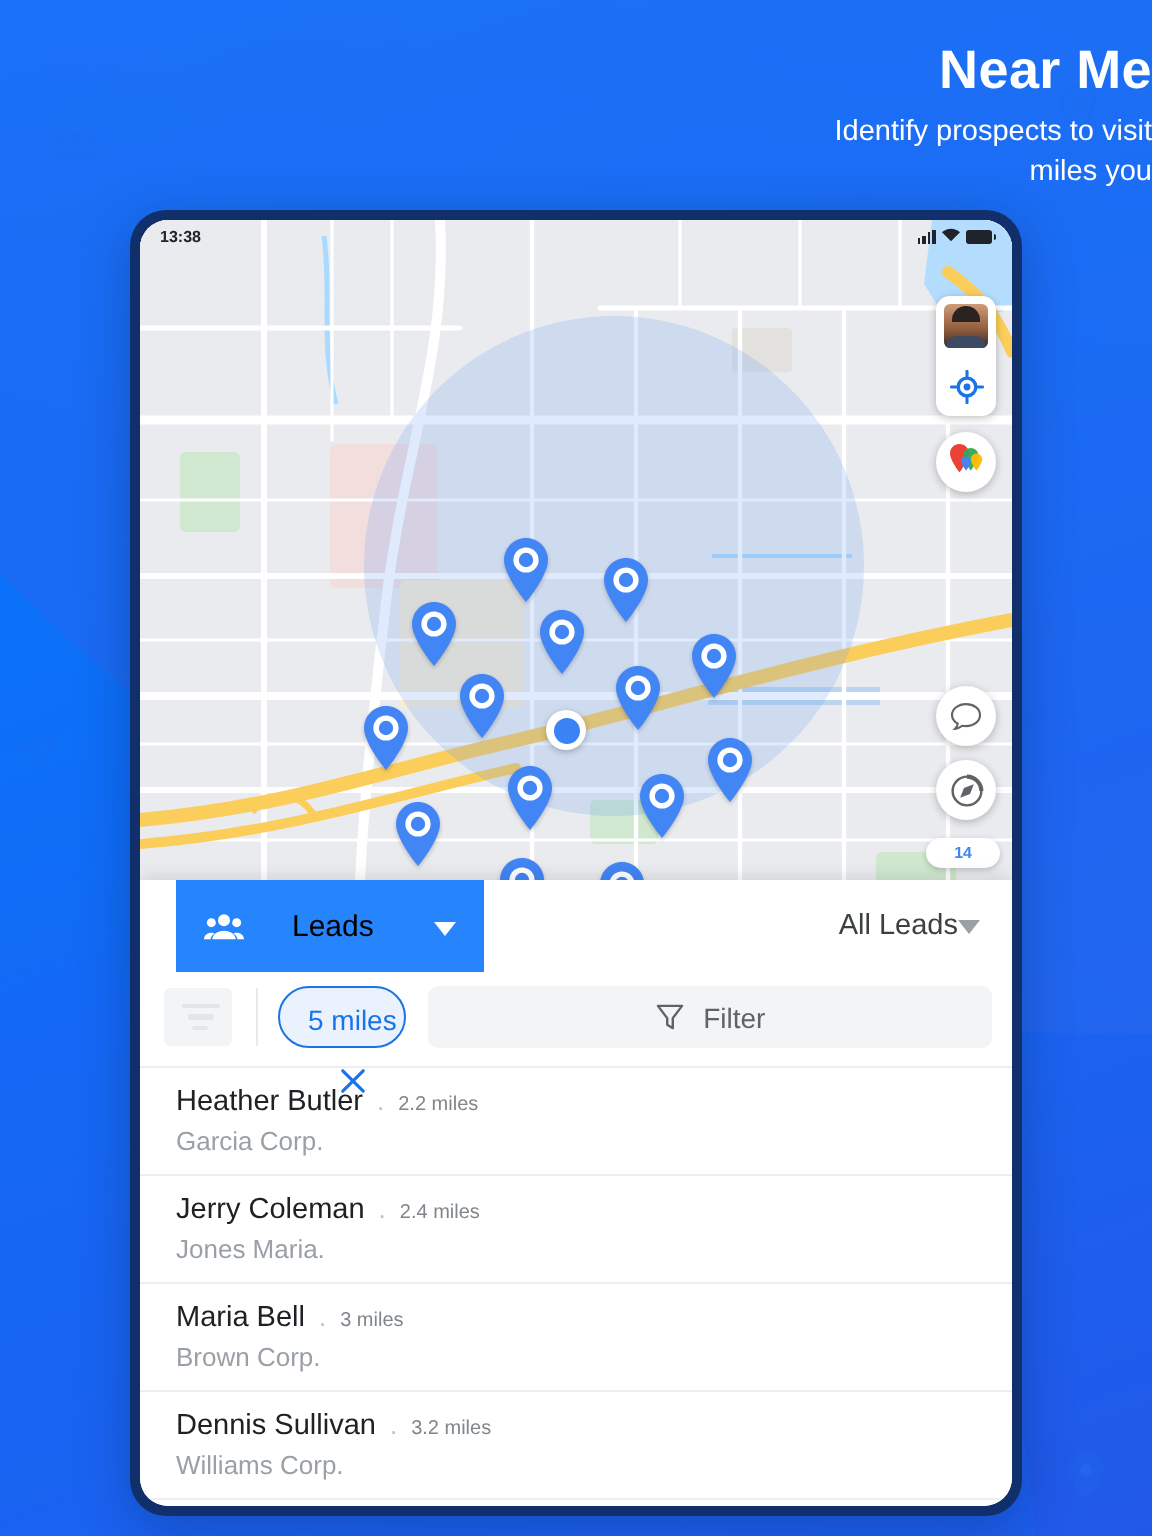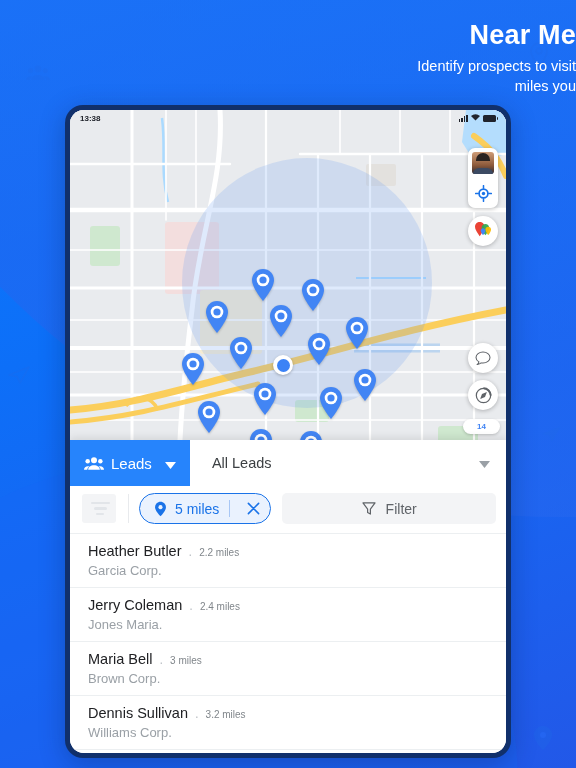--- a/index.html
+++ b/index.html
@@ -145,8 +145,8 @@
 
   .tabrow { display:flex; height:46px; align-items:stretch; background:#fff; }
   .tab-leads {
-    background:#2684fc; color:#ffffff; display:flex; align-items:center; gap:7px;
-    padding:0 14px; font-size:15px;
+    background:#2684fc; color:#000000; display:flex; align-items:center; gap:24px;
+    padding:0 14px; font-size:15px;margin-left:18px;
   }
   .tab-leads .caret { margin-left:6px; }
   .allleads {

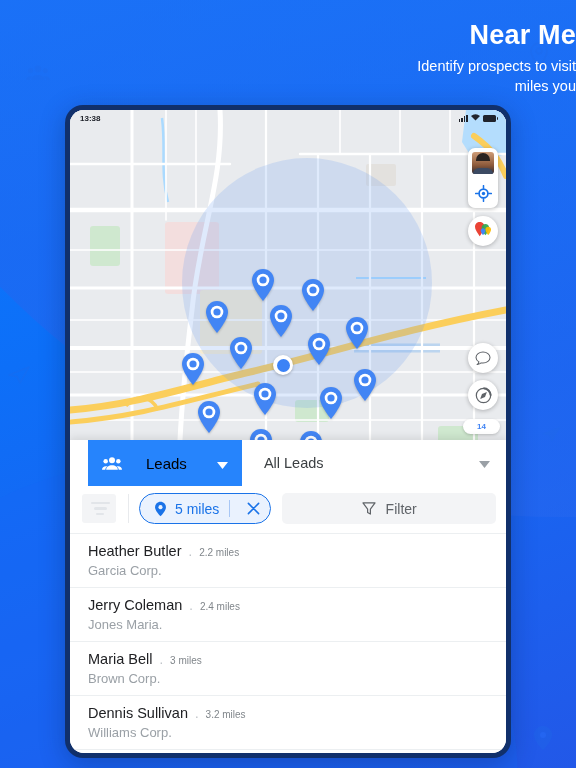--- a/index.html
+++ b/index.html
@@ -150,7 +150,7 @@
   }
   .tab-leads .caret { margin-left:6px; }
   .allleads {
-    flex:1; display:flex; align-items:center; justify-content:space-between;
+    flex:1; display:flex; align-items:center; justify-content:flex-end;
     padding:0 16px 0 22px; font-size:14.5px; color:#3c4043;
   }
 

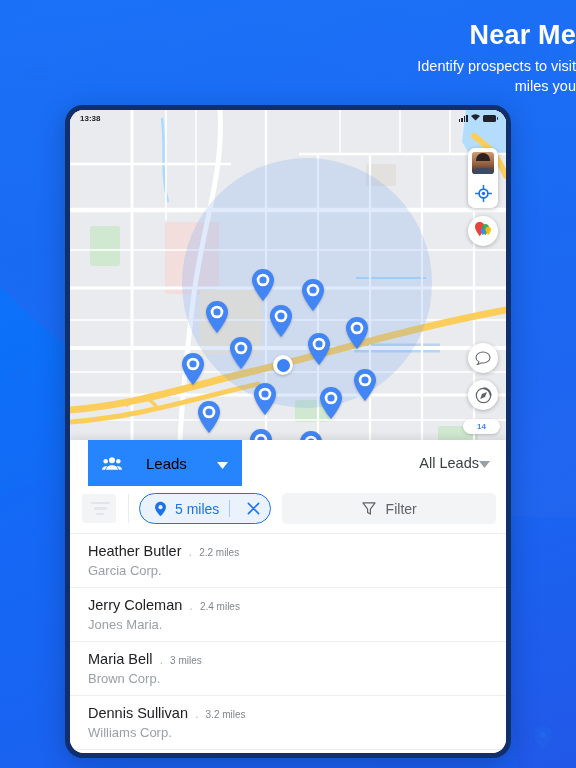--- a/index.html
+++ b/index.html
@@ -172,7 +172,7 @@
   .miles-pill {
     display:flex; align-items:center; gap:8px;
     background:#eaf2fe; border:1.6px solid #1a73e8; border-radius:18px;
-    height:31px; padding:0 4px 0 14px; color:#1a73e8; font-size:14px;
+    height:31px; padding:0 4px 0 14px; color:#1a73e8; font-size:14px;flex-direction:column;
   }
   .miles-pill .sep { width:1px;height:17px;background:#a8c7f5;margin:0 2px; }
   .x-btn { width:26px;height:26px;display:flex;align-items:center;justify-content:center;border-radius:50%; }

